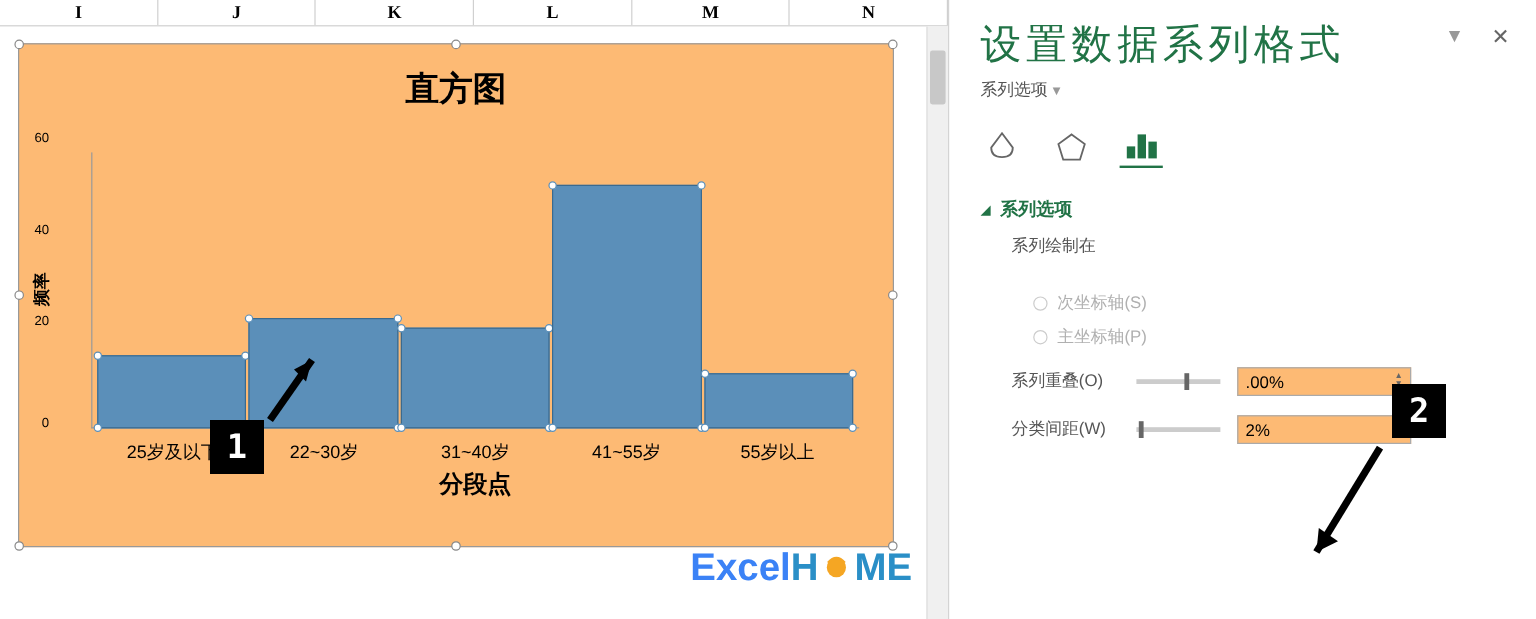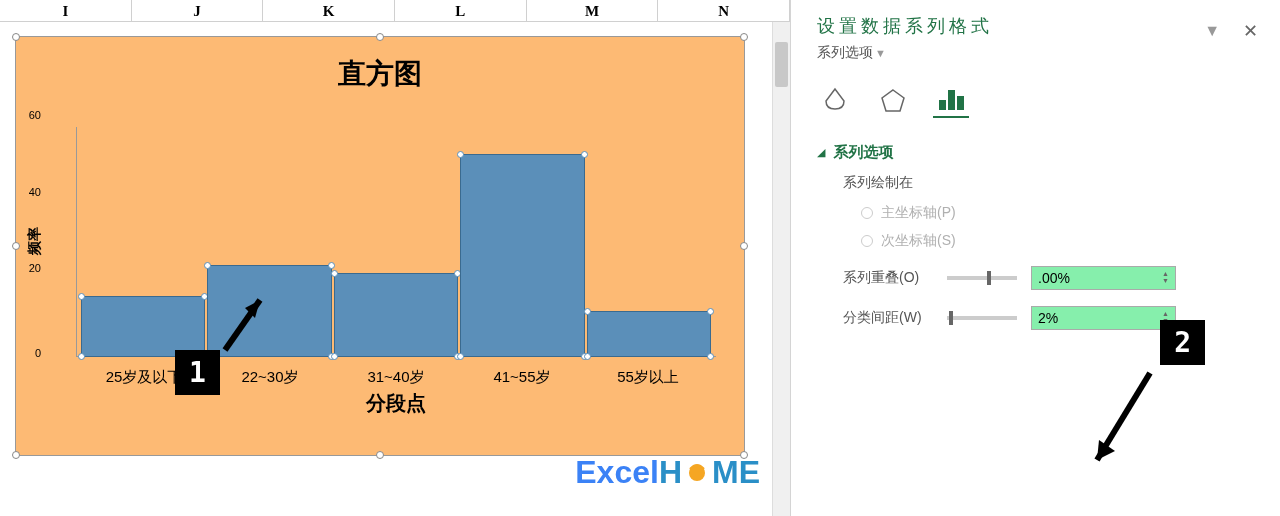--- a/index.html
+++ b/index.html
@@ -49,7 +49,7 @@
 .scroll-thumb { position: absolute; top: 20px; left: 2px; width: 13px; height: 45px; background: #c8c8c8; border-radius: 2px; }
 
 .right-pane { flex: 1; background: #fff; border-left: 1px solid #d4d4d4; padding: 14px 20px 14px 26px; position: relative; }
-.pane-title { font-size: 18px; color: #217346; font-weight: normal; letter-spacing: 4px; }
+.pane-title { font-size: 34px; color: #217346; font-weight: normal; letter-spacing: 4px; }
 .pane-close { position: absolute; right: 22px; top: 20px; font-size: 18px; color: #666; cursor: pointer; }
 .pane-drop { position: absolute; right: 60px; top: 22px; color: #999; }
 .sub-title { font-size: 14px; color: #555; margin-top: 6px; }

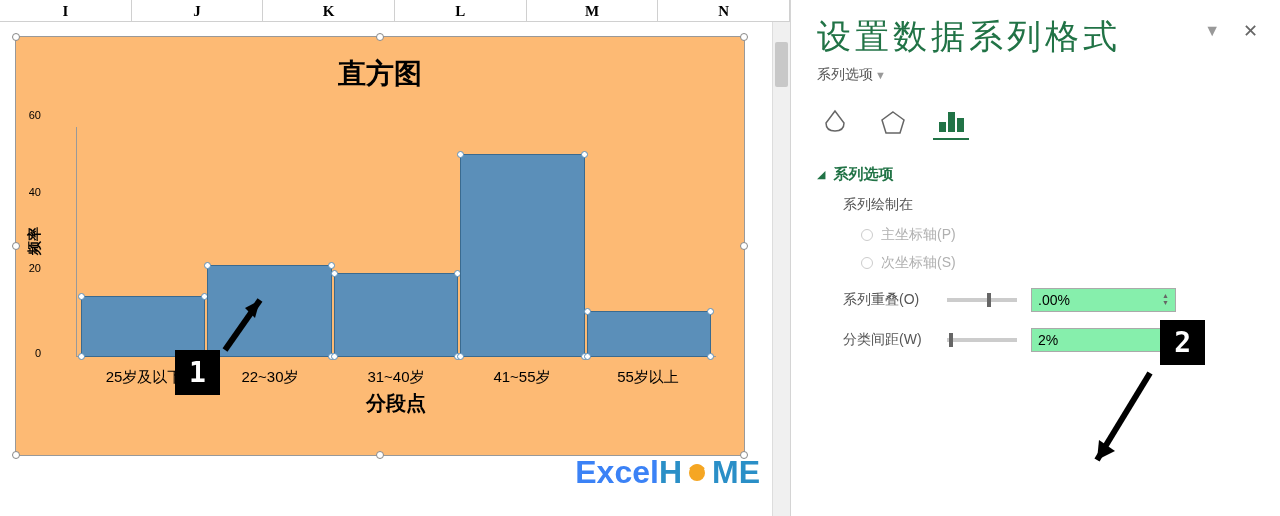--- a/index.html
+++ b/index.html
@@ -63,7 +63,7 @@
 .tri { color: #217346; font-size: 11px; }
 .section-title { color: #217346; font-size: 15px; font-weight: bold; }
 .section-body { margin-left: 26px; margin-top: 12px; }
-.field-label { font-size: 14px; color: #555; margin-bottom: 12px; }
+.field-label { font-size: 14px; color: #555; margin-bottom: 30px; }
 .radio-row { display: flex; align-items: center; gap: 8px; margin: 10px 0 10px 18px; color: #b0b0b0; font-size: 14px; }
 .radio-dot { width: 12px; height: 12px; border: 1px solid #ccc; border-radius: 50%; }
 

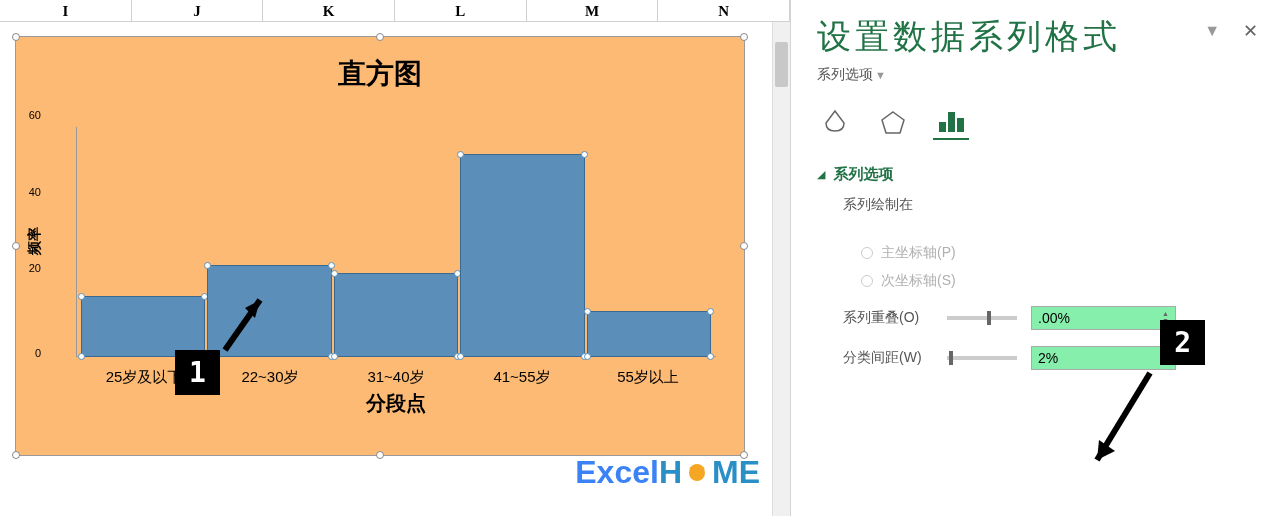--- a/index.html
+++ b/index.html
@@ -210,11 +210,11 @@
         <div class="field-label">系列绘制在</div>
         <div class="radio-row">
           <span class="radio-dot"></span>
-          <span>主坐标轴(P)</span>
+          <span>次坐标轴(S)</span>
         </div>
         <div class="radio-row">
           <span class="radio-dot"></span>
-          <span>次坐标轴(S)</span>
+          <span>主坐标轴(P)</span>
         </div>
 
         <div class="input-row">

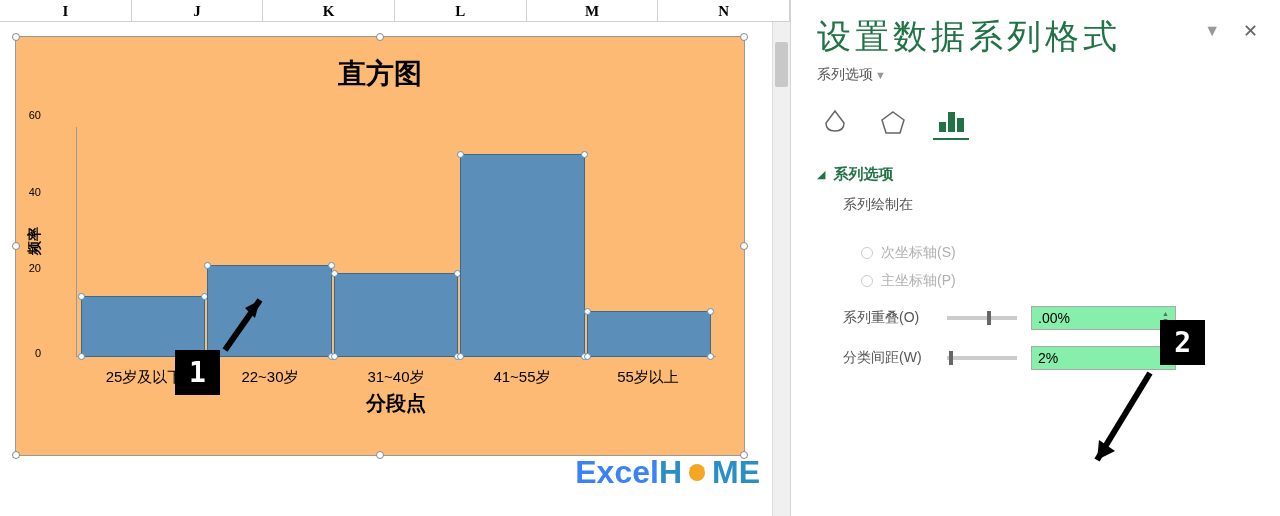--- a/index.html
+++ b/index.html
@@ -71,7 +71,7 @@
 .input-label { font-size: 14px; color: #555; width: 90px; }
 .slider { width: 70px; height: 4px; background: #ccc; position: relative; }
 .slider-thumb { position: absolute; width: 4px; height: 14px; background: #666; top: -5px; }
-.num-input { border: 1px solid #aaa; padding: 3px 6px; width: 145px; font-size: 14px; background: #86efac; display: flex; justify-content: space-between; align-items: flex-start; }
+.num-input { border: 1px solid #aaa; padding: 3px 6px; width: 145px; font-size: 14px; background: #fdba74; display: flex; justify-content: space-between; align-items: flex-start; }
 .spinner { display: flex; flex-direction: column; font-size: 7px; line-height: 7px; color: #666; }
 
 .arrow2 { position: absolute; right: 115px; top: 365px; }

